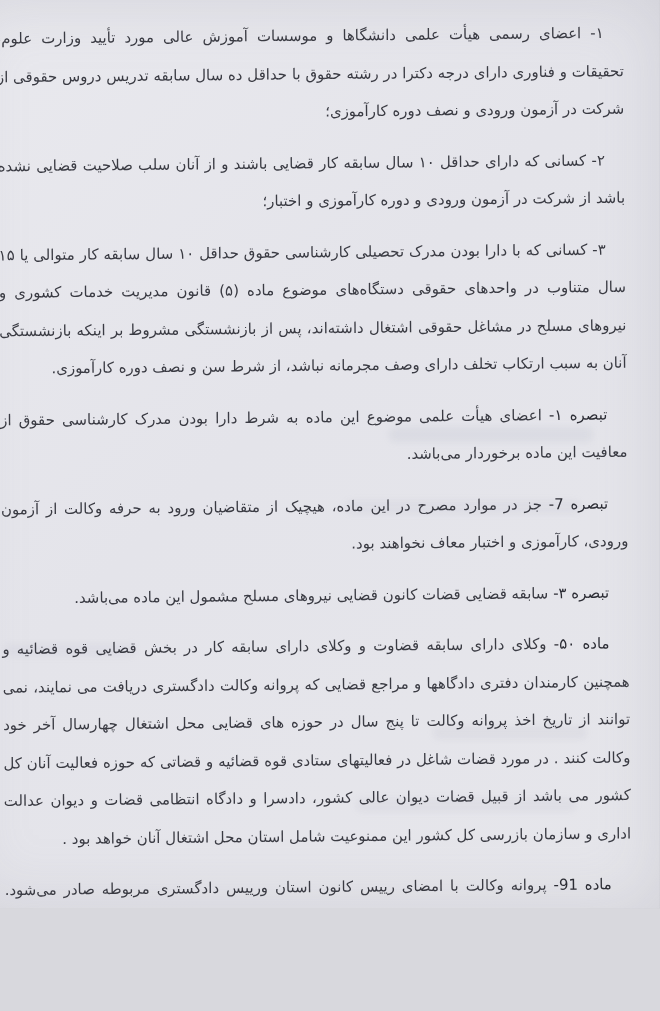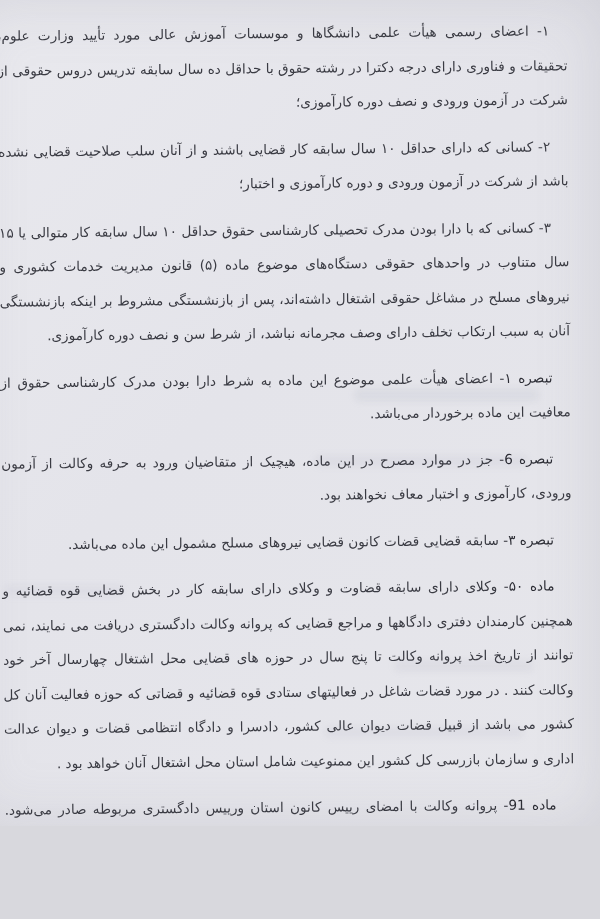--- a/index.html
+++ b/index.html
@@ -79,7 +79,7 @@
       <p>۲- کسانی که دارای حداقل ۱۰ سال سابقه کار قضایی باشند و از آنان سلب صلاحیت قضایی نشده باشد از شرکت در آزمون ورودی و دوره کارآموزی و اختبار؛</p>
       <p>۳- کسانی که با دارا بودن مدرک تحصیلی کارشناسی حقوق حداقل ۱۰ سال سابقه کار متوالی یا ۱۵ سال متناوب در واحدهای حقوقی دستگاه‌های موضوع ماده (۵) قانون مدیریت خدمات کشوری و نیروهای مسلح در مشاغل حقوقی اشتغال داشته‌اند، پس از بازنشستگی مشروط بر اینکه بازنشستگی آنان به سبب ارتکاب تخلف دارای وصف مجرمانه نباشد، از شرط سن و نصف دوره کارآموزی.</p>
       <p><strong>تبصره ۱-</strong> اعضای هیأت علمی موضوع این ماده به شرط دارا بودن مدرک کارشناسی حقوق از معافیت این ماده برخوردار می‌باشد.</p>
-      <p><strong>تبصره 6-</strong> جز در موارد مصرح در این ماده، هیچیک از متقاضیان ورود به حرفه وکالت از آزمون ورودی، کارآموزی و اختبار معاف نخواهند بود.</p>
+      <p><strong>تبصره 7-</strong> جز در موارد مصرح در این ماده، هیچیک از متقاضیان ورود به حرفه وکالت از آزمون ورودی، کارآموزی و اختبار معاف نخواهند بود.</p>
       <p><strong>تبصره ۳-</strong> سابقه قضایی قضات کانون قضایی نیروهای مسلح مشمول این ماده می‌باشد.</p>
       <p><strong>ماده ۵۰-</strong> وکلای دارای سابقه قضاوت و وکلای دارای سابقه کار در بخش قضایی قوه قضائیه و همچنین کارمندان دفتری دادگاهها و مراجع قضایی که پروانه وکالت دادگستری دریافت می نمایند، نمی توانند از تاریخ اخذ پروانه وکالت تا پنج سال در حوزه های قضایی محل اشتغال چهارسال آخر خود وکالت کنند . در مورد قضات شاغل در فعالیتهای ستادی قوه قضائیه و قضاتی که حوزه فعالیت آنان کل کشور می باشد از قبیل قضات دیوان عالی کشور، دادسرا و دادگاه انتظامی قضات و دیوان عدالت اداری و سازمان بازرسی کل کشور این ممنوعیت شامل استان محل اشتغال آنان خواهد بود .</p>
       <p><strong>ماده 91-</strong> پروانه وکالت با امضای رییس کانون استان ورییس دادگستری مربوطه صادر می‌شود. کانون‌های استانی موظفند حداکثر ظرف یک ماه از پذیرش داوطلبان در اختبار یا تکمیل پرونده کسانی که از اختبار معاف می‌باشند مقدمات امضاء را فراهم نمایند. اعتبار پروانه وکالت سه سال است و تمدید آن منوط</p>

